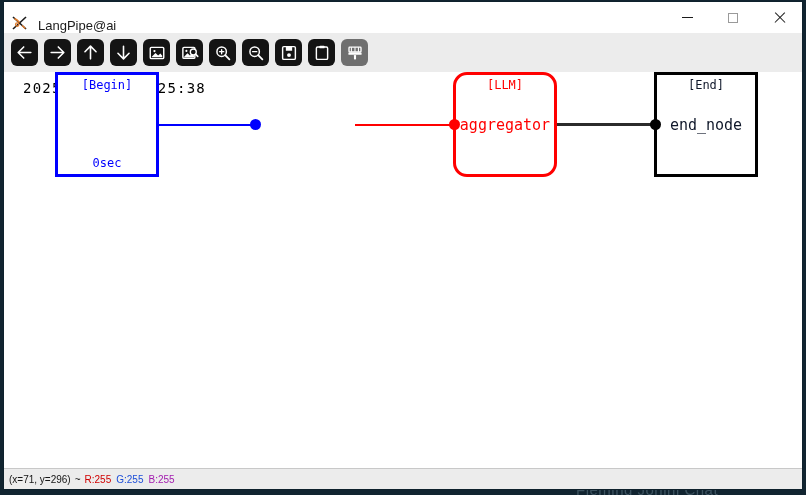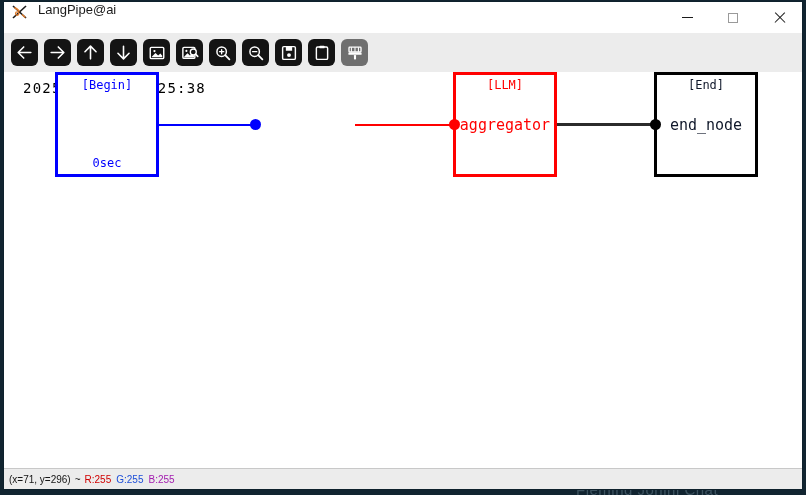--- a/index.html
+++ b/index.html
@@ -44,7 +44,7 @@
     height: 31px;
     background: #ffffff;
     display: flex;
-    align-items: flex-start;
+    align-items: flex-end;
     flex: 0 0 auto;
     position: relative;
   }

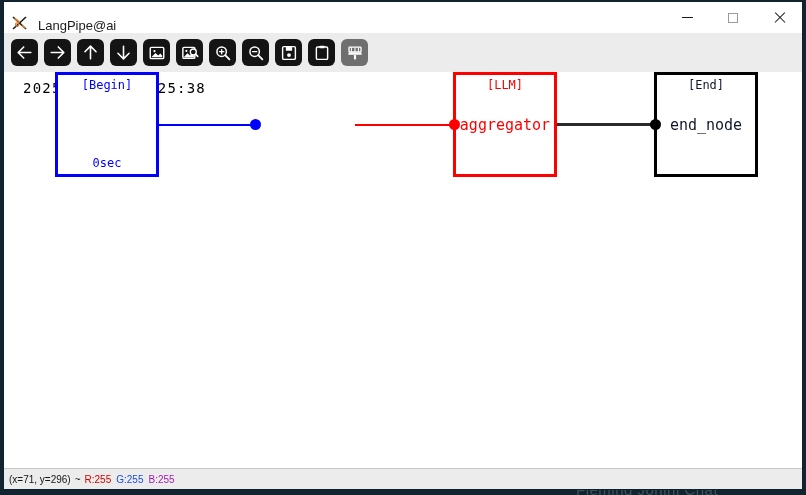--- a/index.html
+++ b/index.html
@@ -339,7 +339,7 @@
       </div>
 
 
-      <div class="node red" style="left:449px; top:0px;">
+      <div class="node red" style="left:449px; top:0px;border-radius:14px;">
         <div class="ntype">[LLM]</div>
         <div class="nlabel">aggregator</div>
         <div class="ntime"></div>

